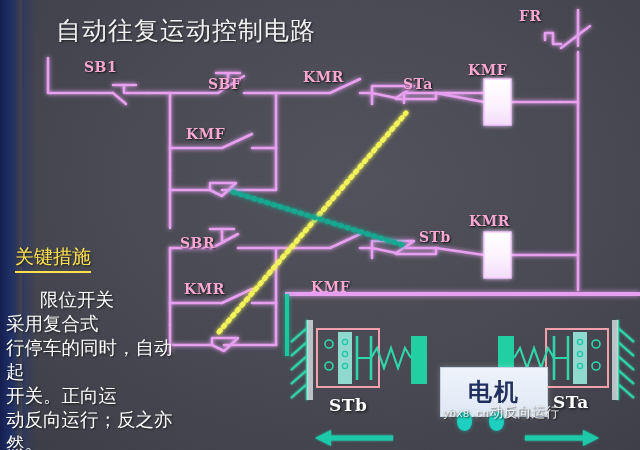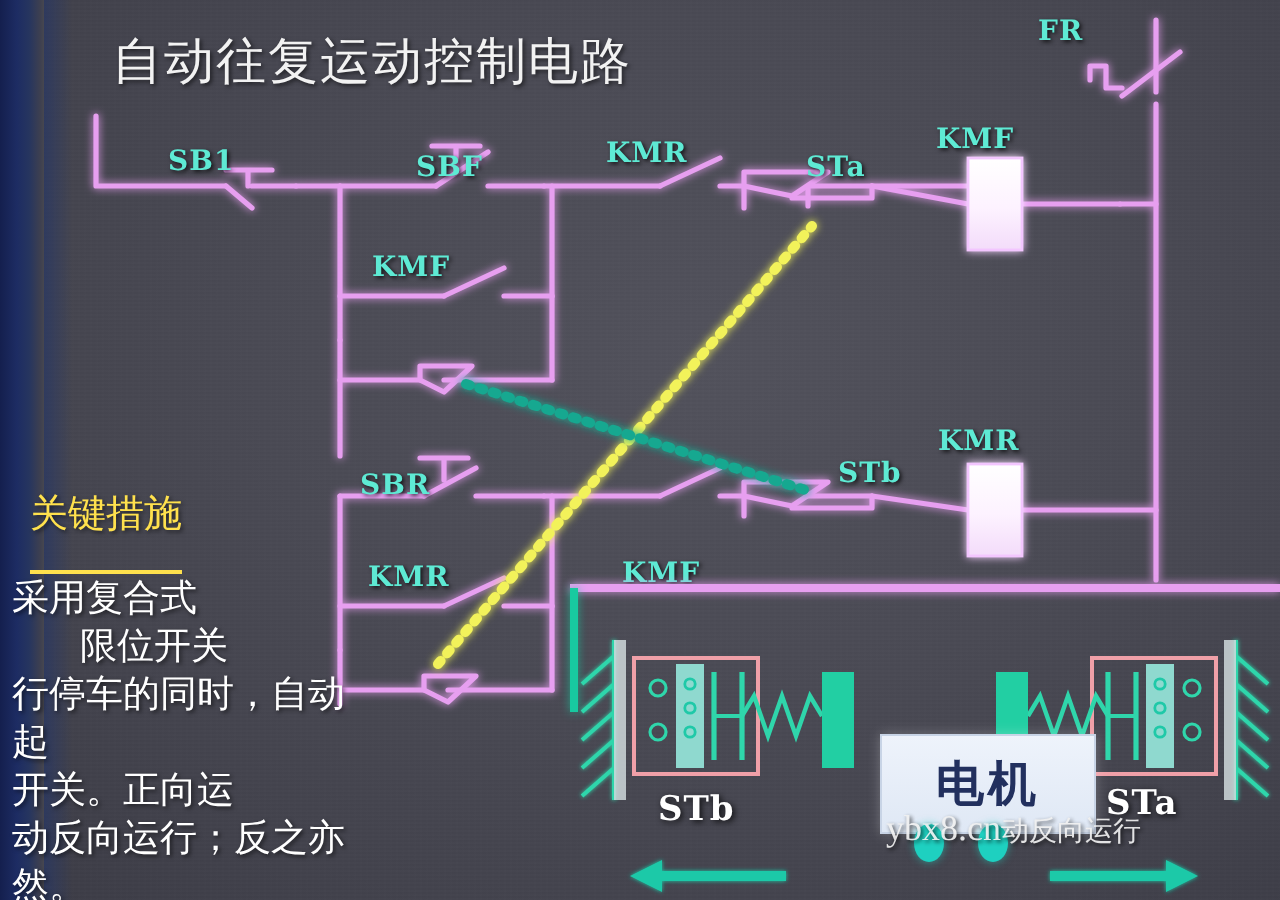--- a/index.html
+++ b/index.html
@@ -61,7 +61,7 @@
 
   
   .lbl{
-    position:absolute;color:#5eead4;
+    position:absolute;color:#f9a8d4;
     font-family:"DejaVu Serif", serif;font-weight:bold;
     font-size:14px;letter-spacing:.5px;
     text-shadow:1px 1px 2px rgba(0,0,0,.75);

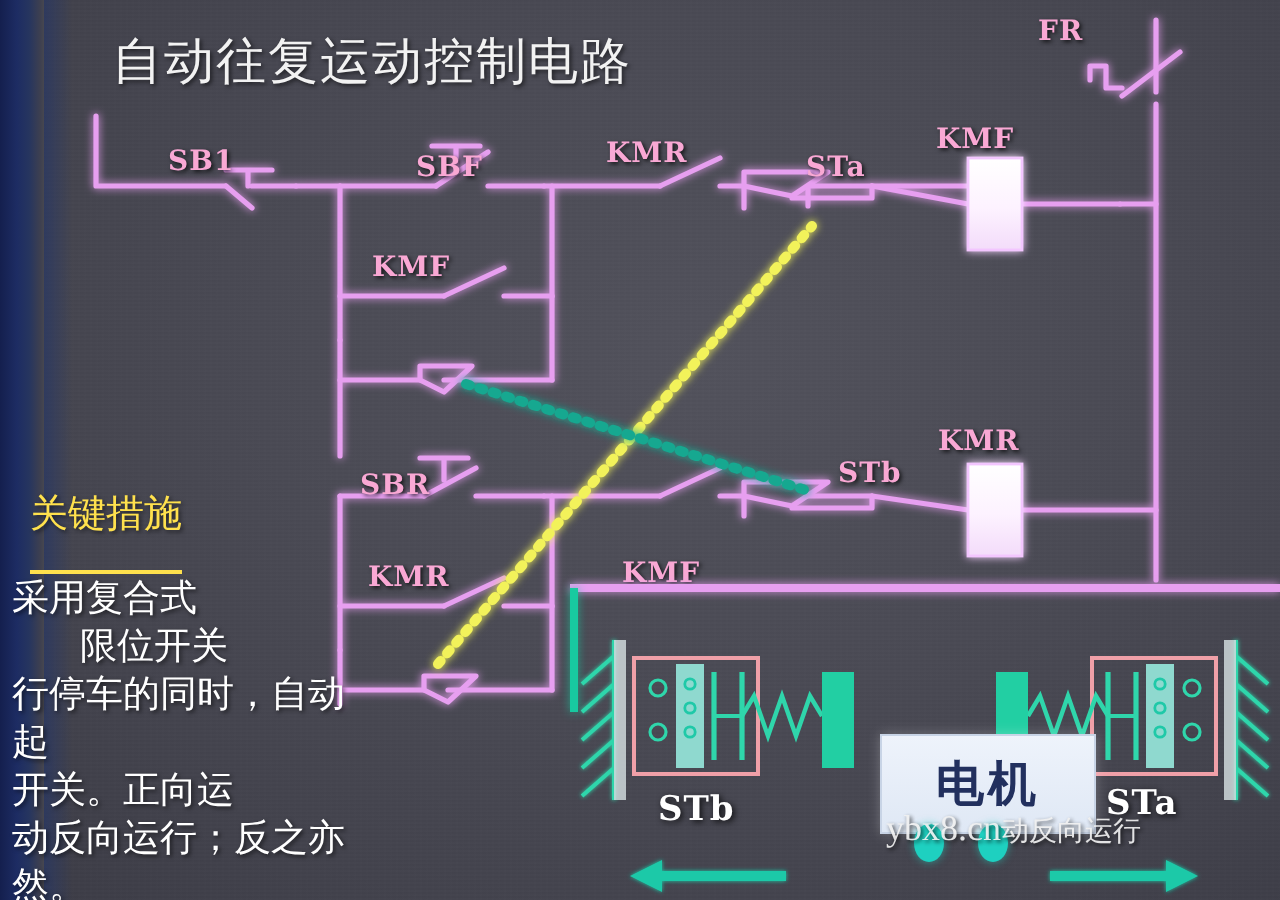--- a/index.html
+++ b/index.html
@@ -227,7 +227,7 @@
     <line x1="233" y1="192" x2="406" y2="246" stroke="#15a890" stroke-width="5" stroke-dasharray="2 5" stroke-linecap="round" filter="url(#glow)"></line>
   </svg>
 
-  <div class="lbl" style="left:84px;top:73px">SB1</div>
+  <div class="lbl" style="left:84px;top:59px">SB1</div>
   <div class="lbl" style="left:208px;top:76px">SBF</div>
   <div class="lbl" style="left:303px;top:69px">KMR</div>
   <div class="lbl" style="left:403px;top:76px">STa</div>

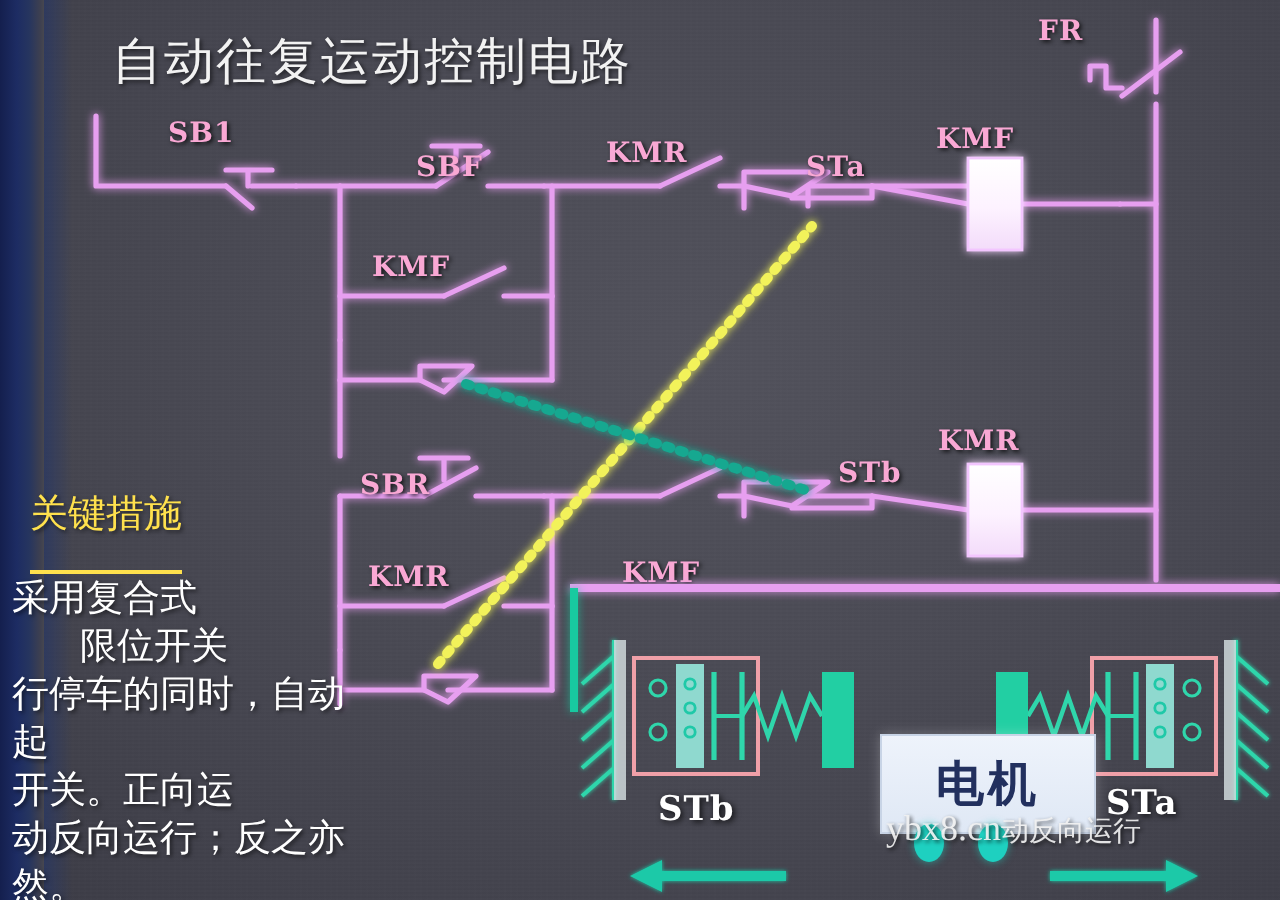--- a/index.html
+++ b/index.html
@@ -46,7 +46,7 @@
     font-size:19px;color:#ffe14d;
     font-family:"DejaVu Serif", serif;
     border-bottom:2px solid #ffe14d;
-    padding-bottom:15px;
+    padding-bottom:1px;
     text-shadow:1px 1px 2px rgba(0,0,0,.55);
     white-space:nowrap;
   }

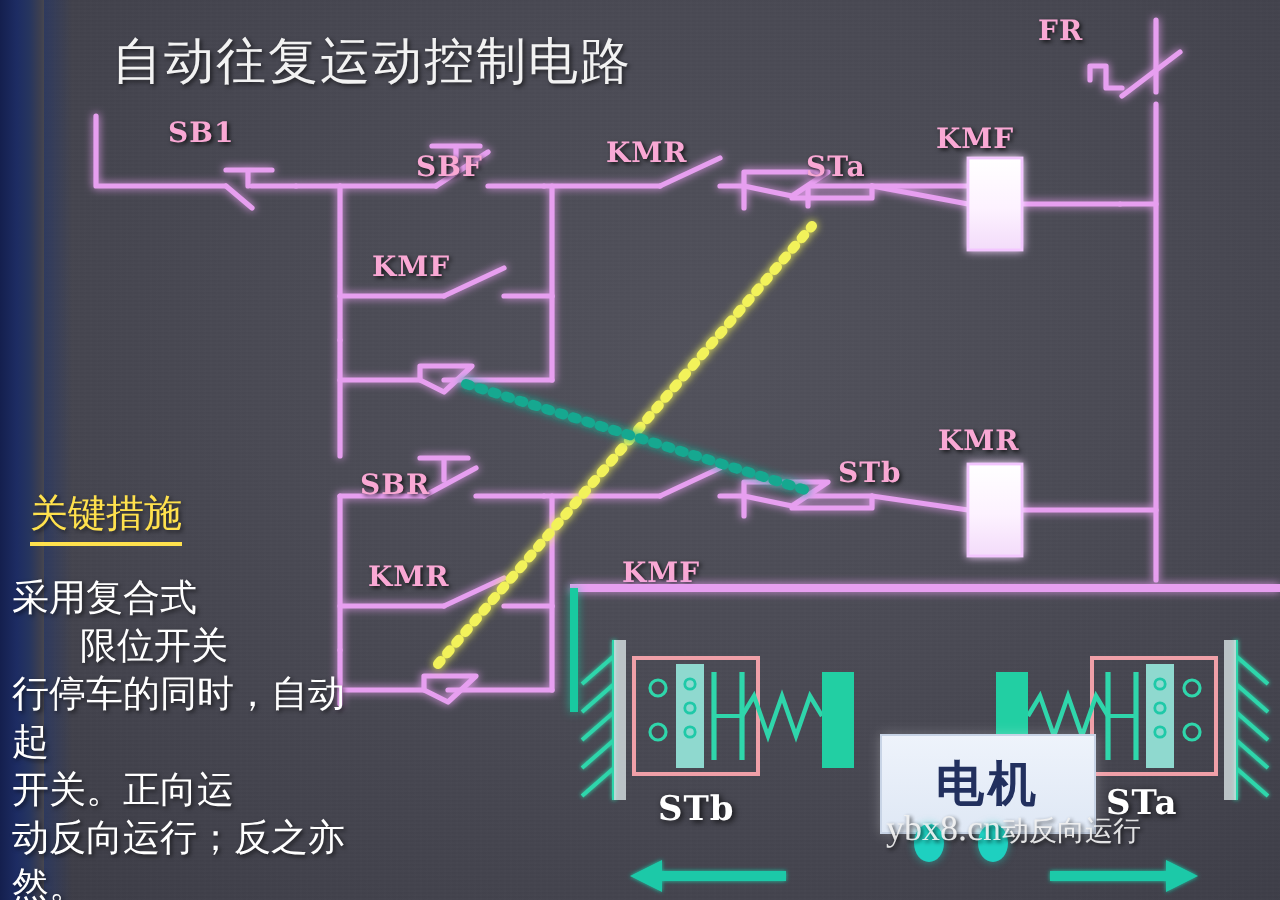--- a/index.html
+++ b/index.html
@@ -242,8 +242,8 @@
 
   <div class="keypoint">关键措施</div>
   <div class="body-text">
+    <div><span class="indent"></span><span>限位开关</span></div>
     <div><span>采用复合式</span></div>
-    <div><span class="indent"></span><span>限位开关</span></div>
     <div><span>行停车的同时，自动起</span></div>
     <div><span>开关。正向运</span></div>
     <div><span>动反向运行；反之亦然。</span></div>

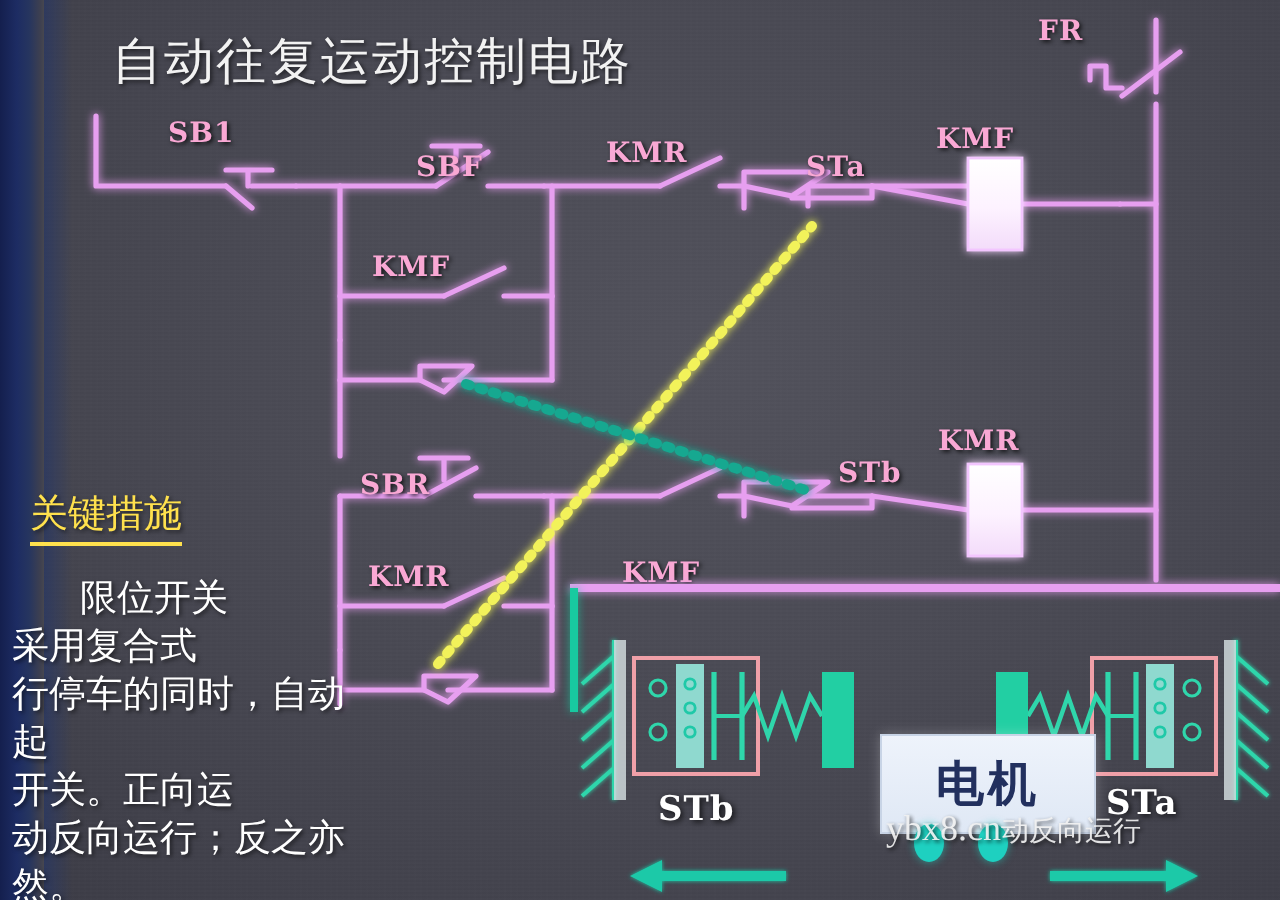--- a/index.html
+++ b/index.html
@@ -110,7 +110,7 @@
     text-shadow:1px 1px 2px rgba(0,0,0,.8);
     opacity:.92;
   }
-  .wm-latin{font-family:Liberation Serif, serif;font-size:18px;}
+  .wm-latin{font-family:Liberation Mono, monospace;font-size:11px;}
   svg{position:absolute;left:0;top:0;overflow:visible;}
 </style>
 </head>

